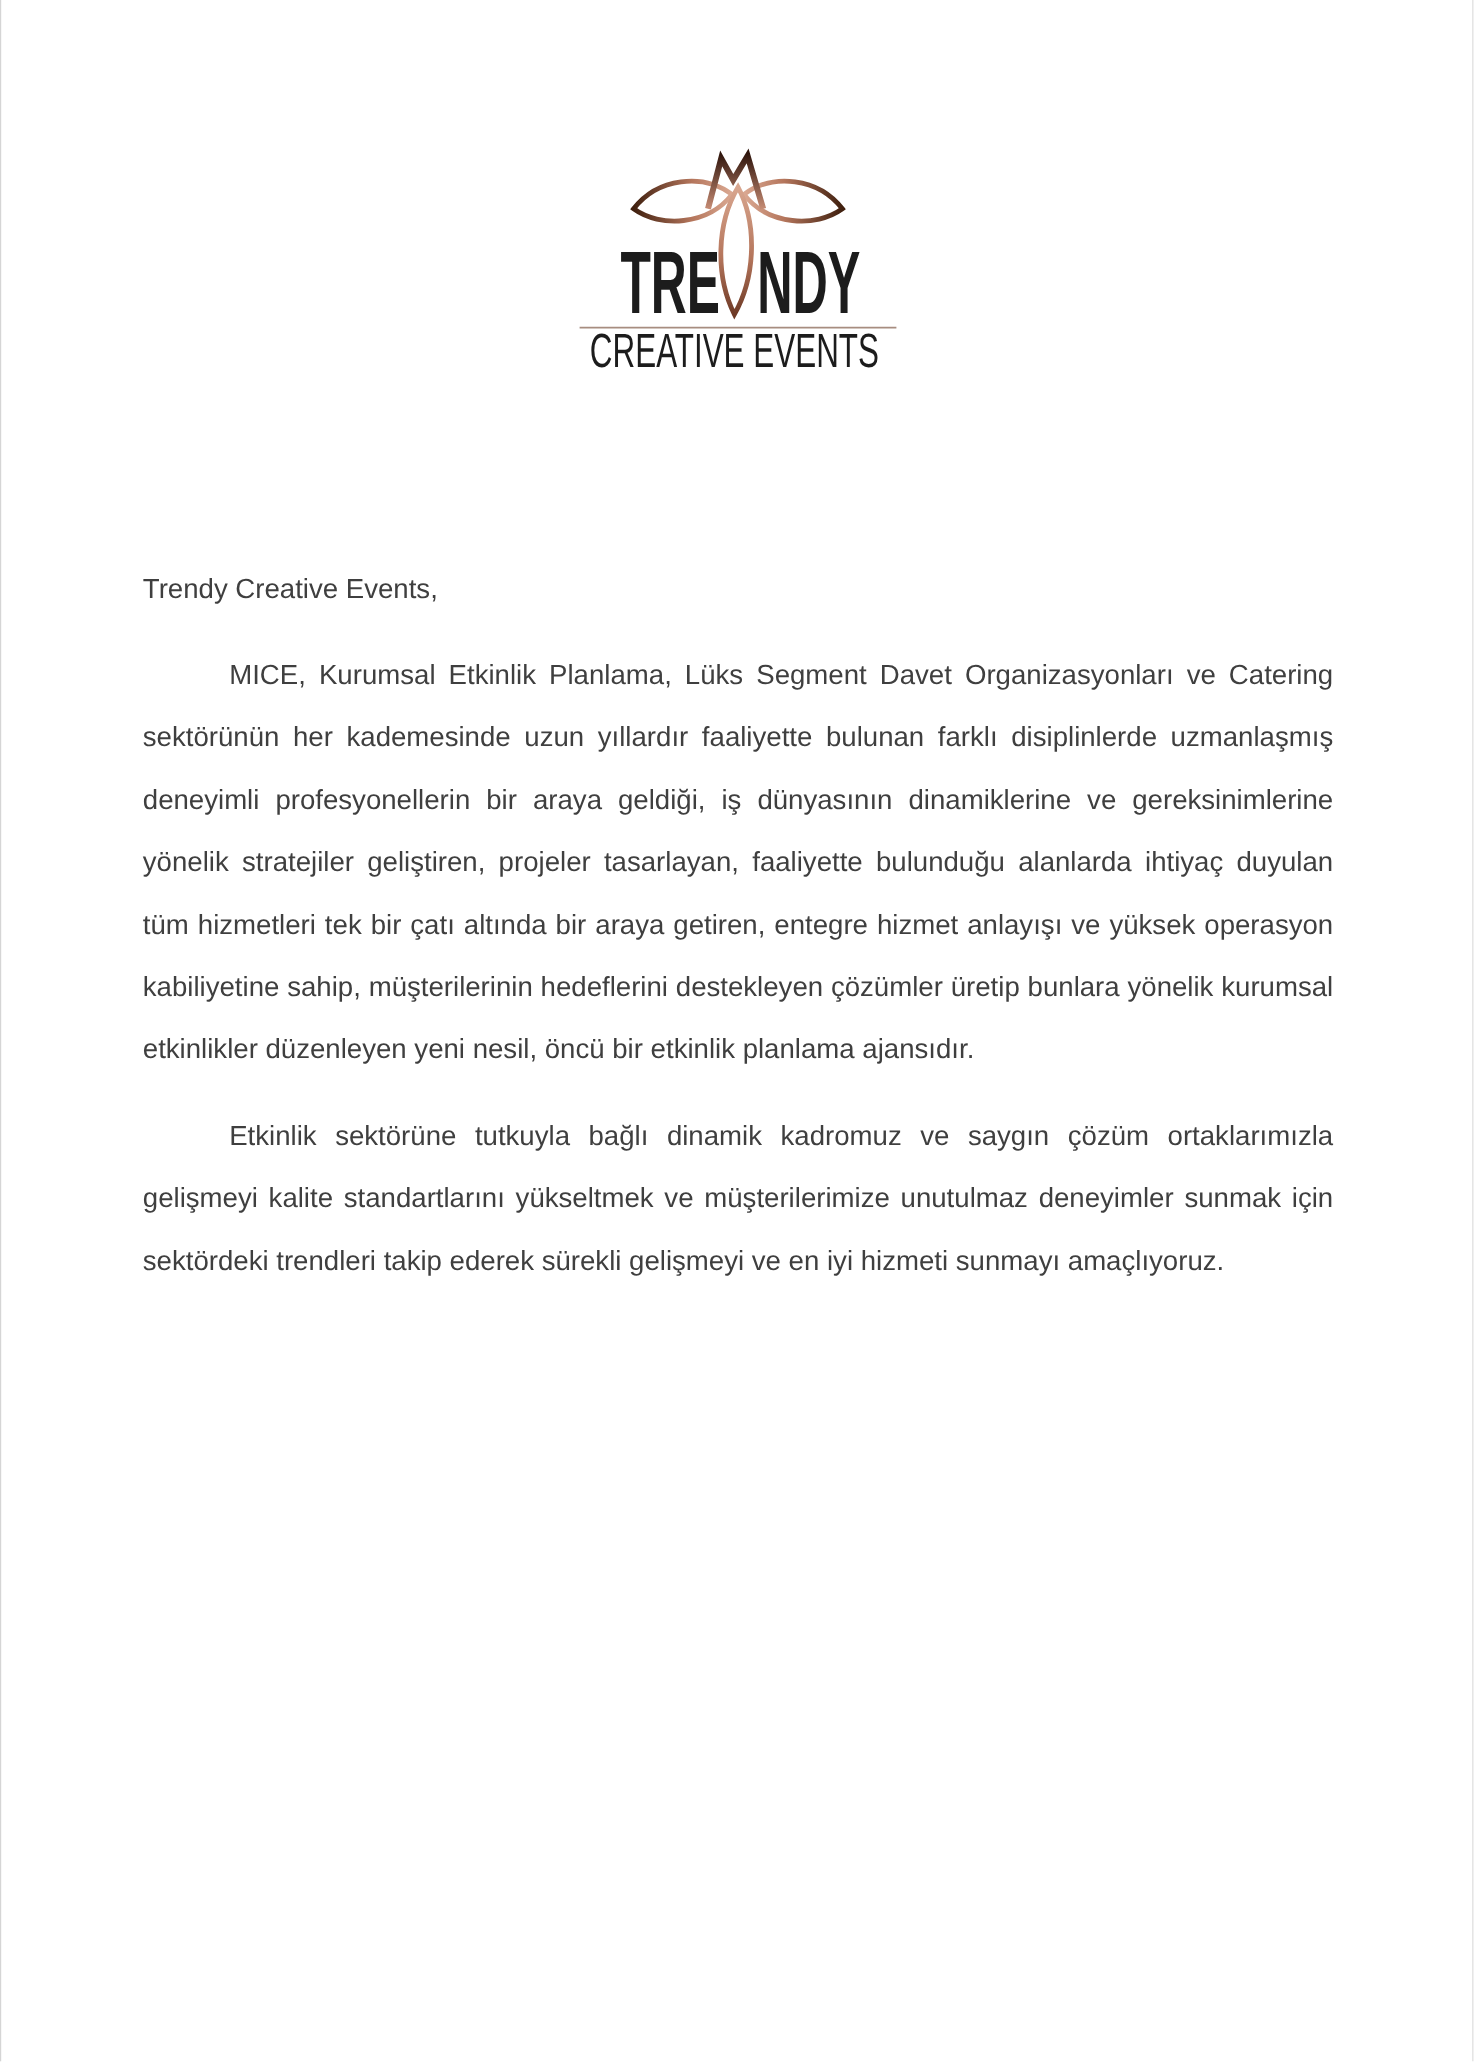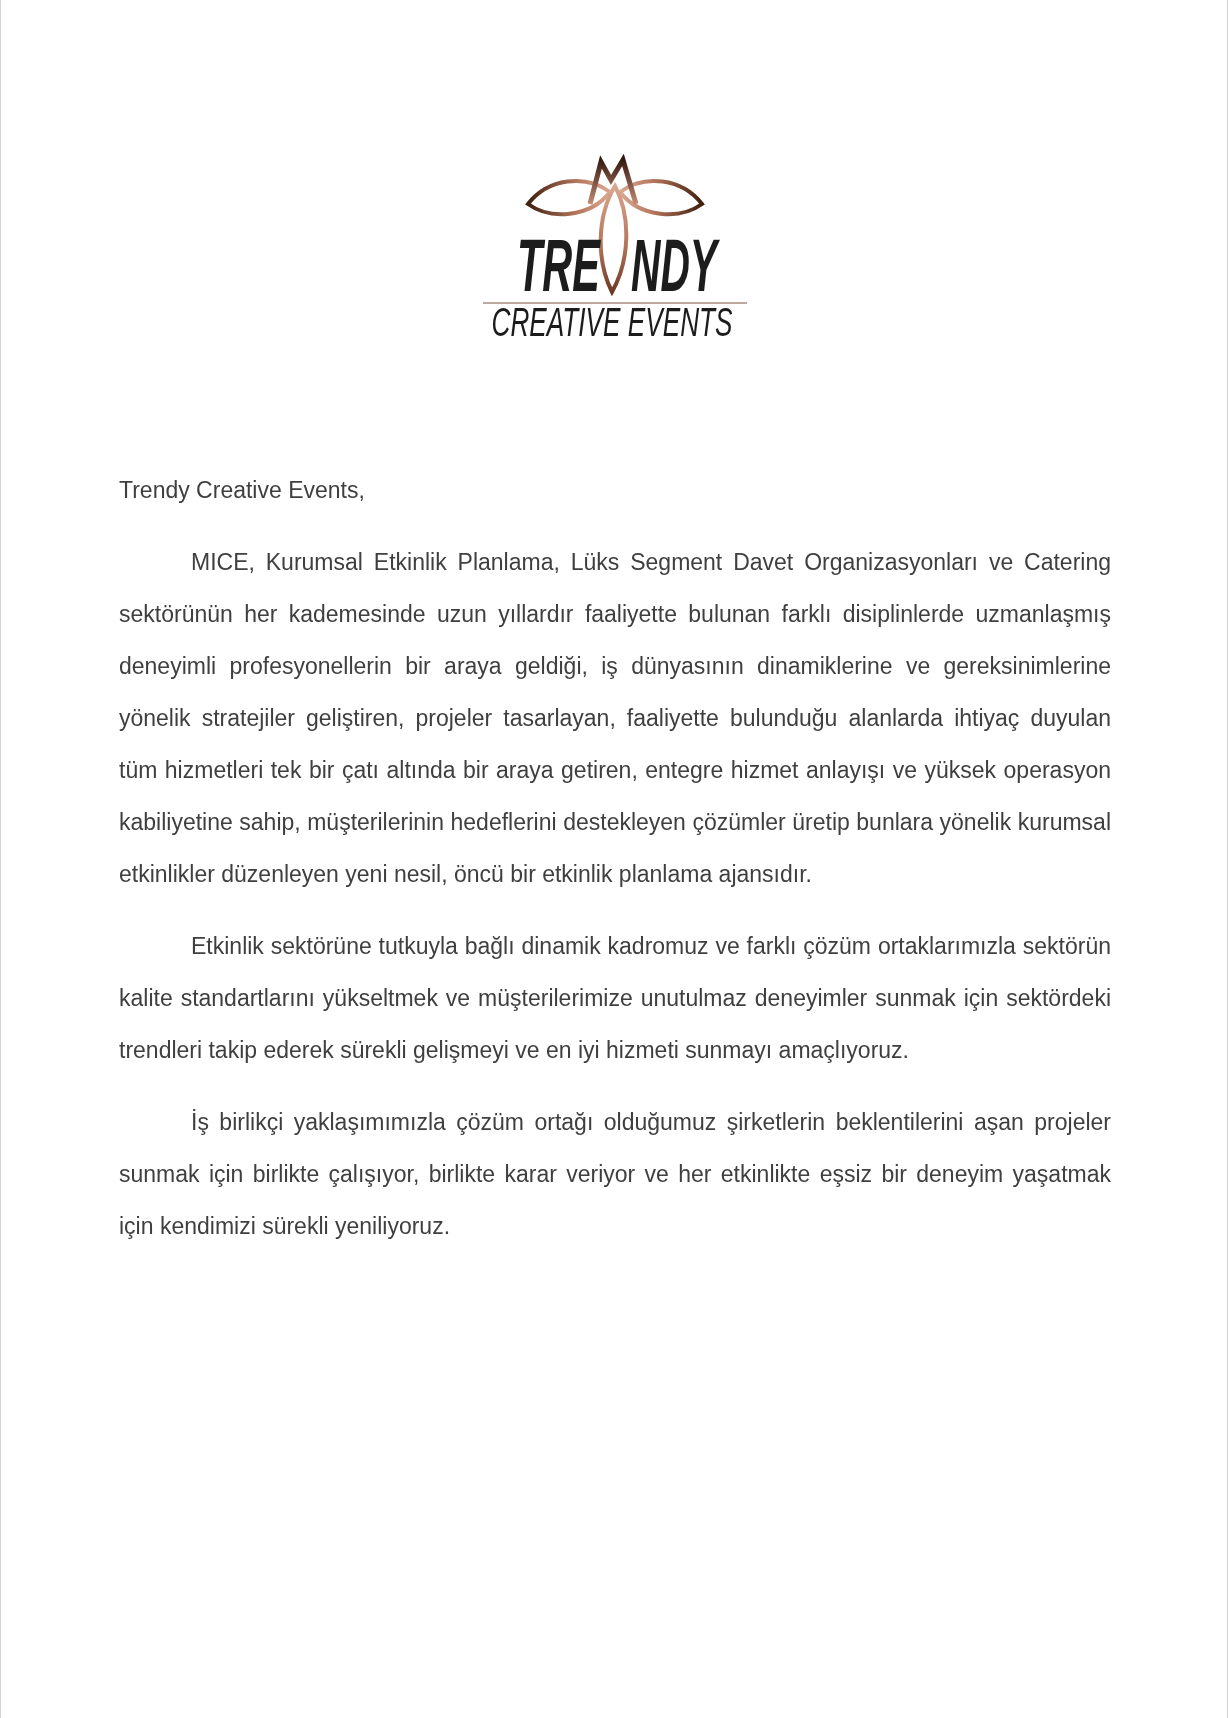--- a/index.html
+++ b/index.html
@@ -22,10 +22,9 @@
   .logo {
     position: absolute;
     left: 459px;
-    top: 142px;
+    top: 112px;
     width: 310px;
     height: 212px;
-    font-style: italic;
   }
   .logo svg { display: block; }
   .brand-word {

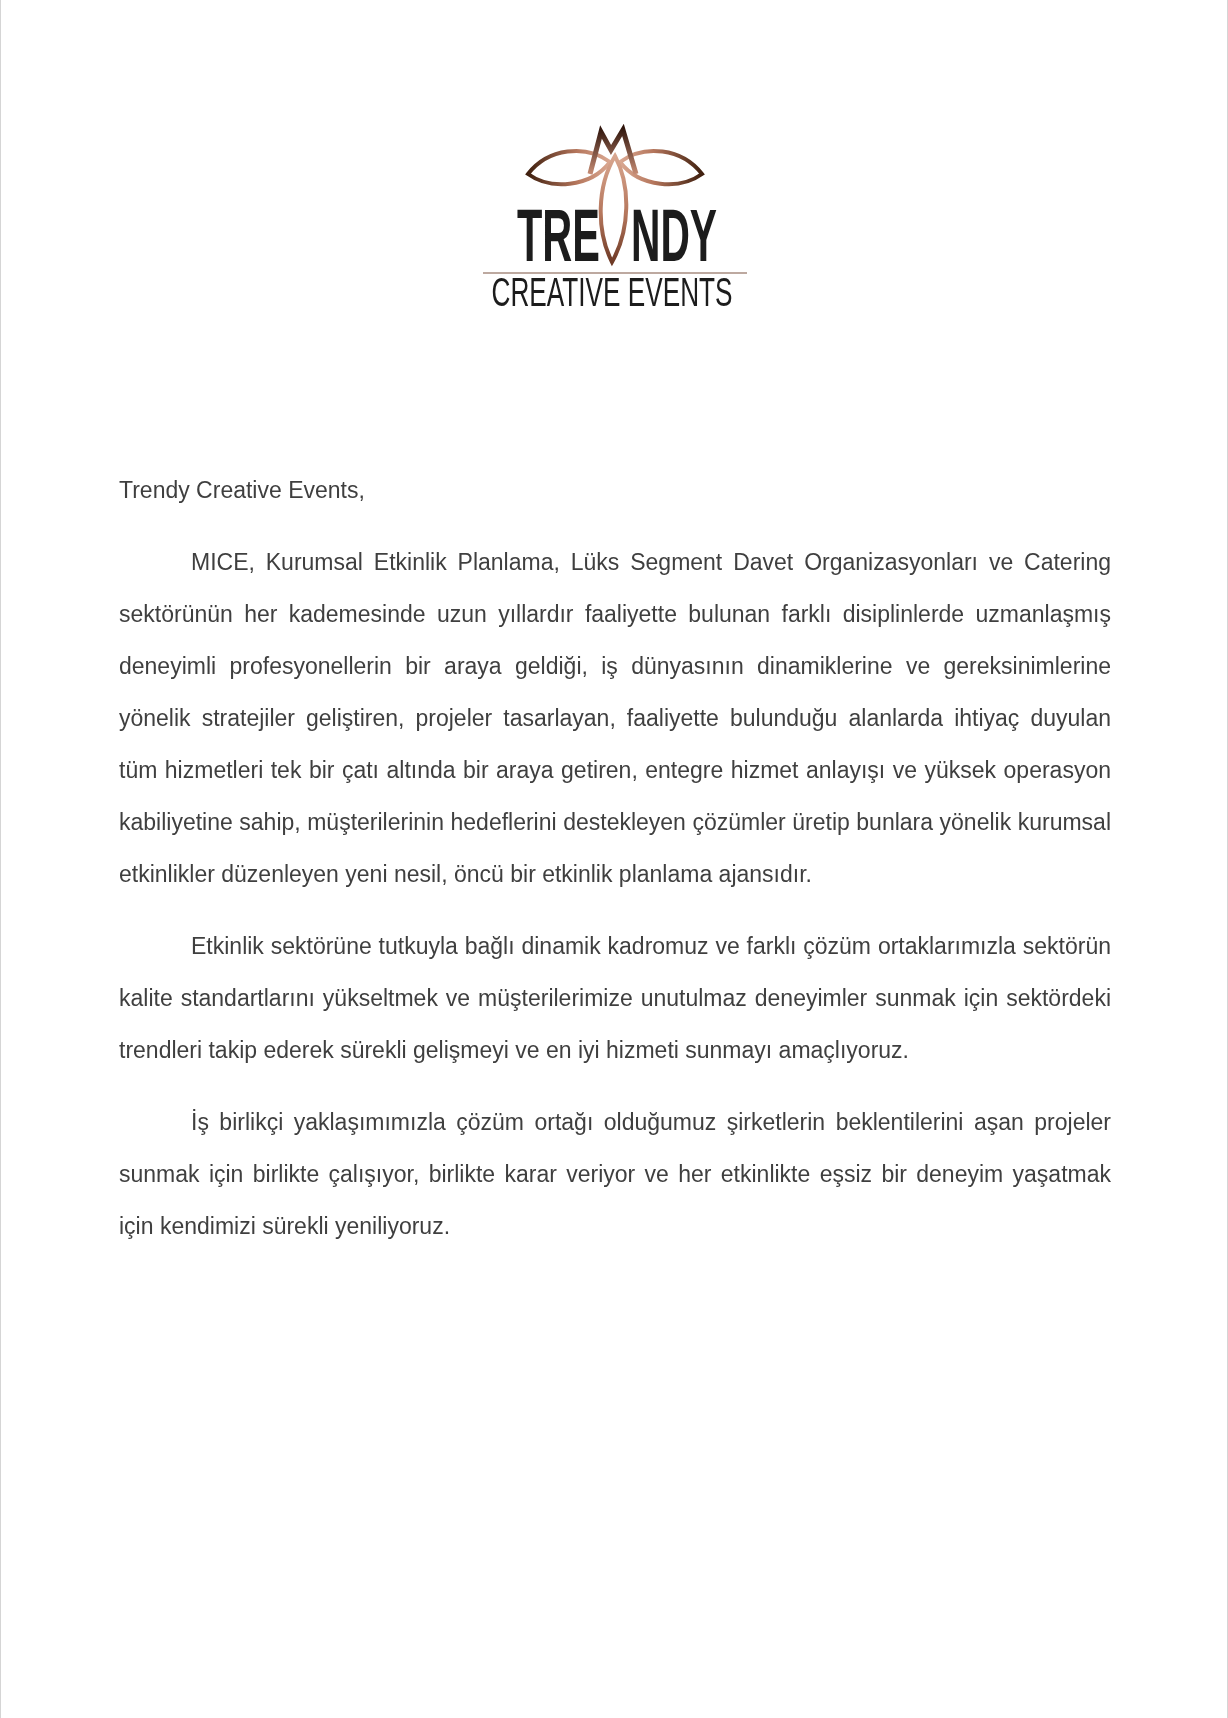--- a/index.html
+++ b/index.html
@@ -97,7 +97,7 @@
   <div class="content">
     <p class="greeting">Trendy Creative Events,</p>
     <p class="para">MICE, Kurumsal Etkinlik Planlama, Lüks Segment Davet Organizasyonları ve Catering sektörünün her kademesinde uzun yıllardır faaliyette bulunan farklı disiplinlerde uzmanlaşmış deneyimli profesyonellerin bir araya geldiği, iş dünyasının dinamiklerine ve gereksinimlerine yönelik stratejiler geliştiren, projeler tasarlayan, faaliyette bulunduğu alanlarda ihtiyaç duyulan tüm hizmetleri tek bir çatı altında bir araya getiren, entegre hizmet anlayışı ve yüksek operasyon kabiliyetine sahip, müşterilerinin hedeflerini destekleyen çözümler üretip bunlara yönelik kurumsal etkinlikler düzenleyen yeni nesil, öncü bir etkinlik planlama ajansıdır.</p>
-    <p class="para">Etkinlik sektörüne tutkuyla bağlı dinamik kadromuz ve farklı çözüm ortaklarımızla sektörün kalite standartlarını yükseltmek ve müşterilerimize unutulmaz deneyimler sunmak için sektördeki trendleri takip ederek sürekli gelişmeyi ve en iyi hizmeti sunmayı amaçlıyoruz.</p>
+    <p class="para">Etkinlik sektörüne tutkuyla bağlı dinamik kadromuz ve saygın çözüm ortaklarımızla gelişmeyi kalite standartlarını yükseltmek ve müşterilerimize unutulmaz deneyimler sunmak için sektördeki trendleri takip ederek sürekli gelişmeyi ve en iyi hizmeti sunmayı amaçlıyoruz.</p>
     <p class="para">İş birlikçi yaklaşımımızla çözüm ortağı olduğumuz şirketlerin beklentilerini aşan projeler sunmak için birlikte çalışıyor, birlikte karar veriyor ve her etkinlikte eşsiz bir deneyim yaşatmak için kendimizi sürekli yeniliyoruz.</p>
   </div>
 

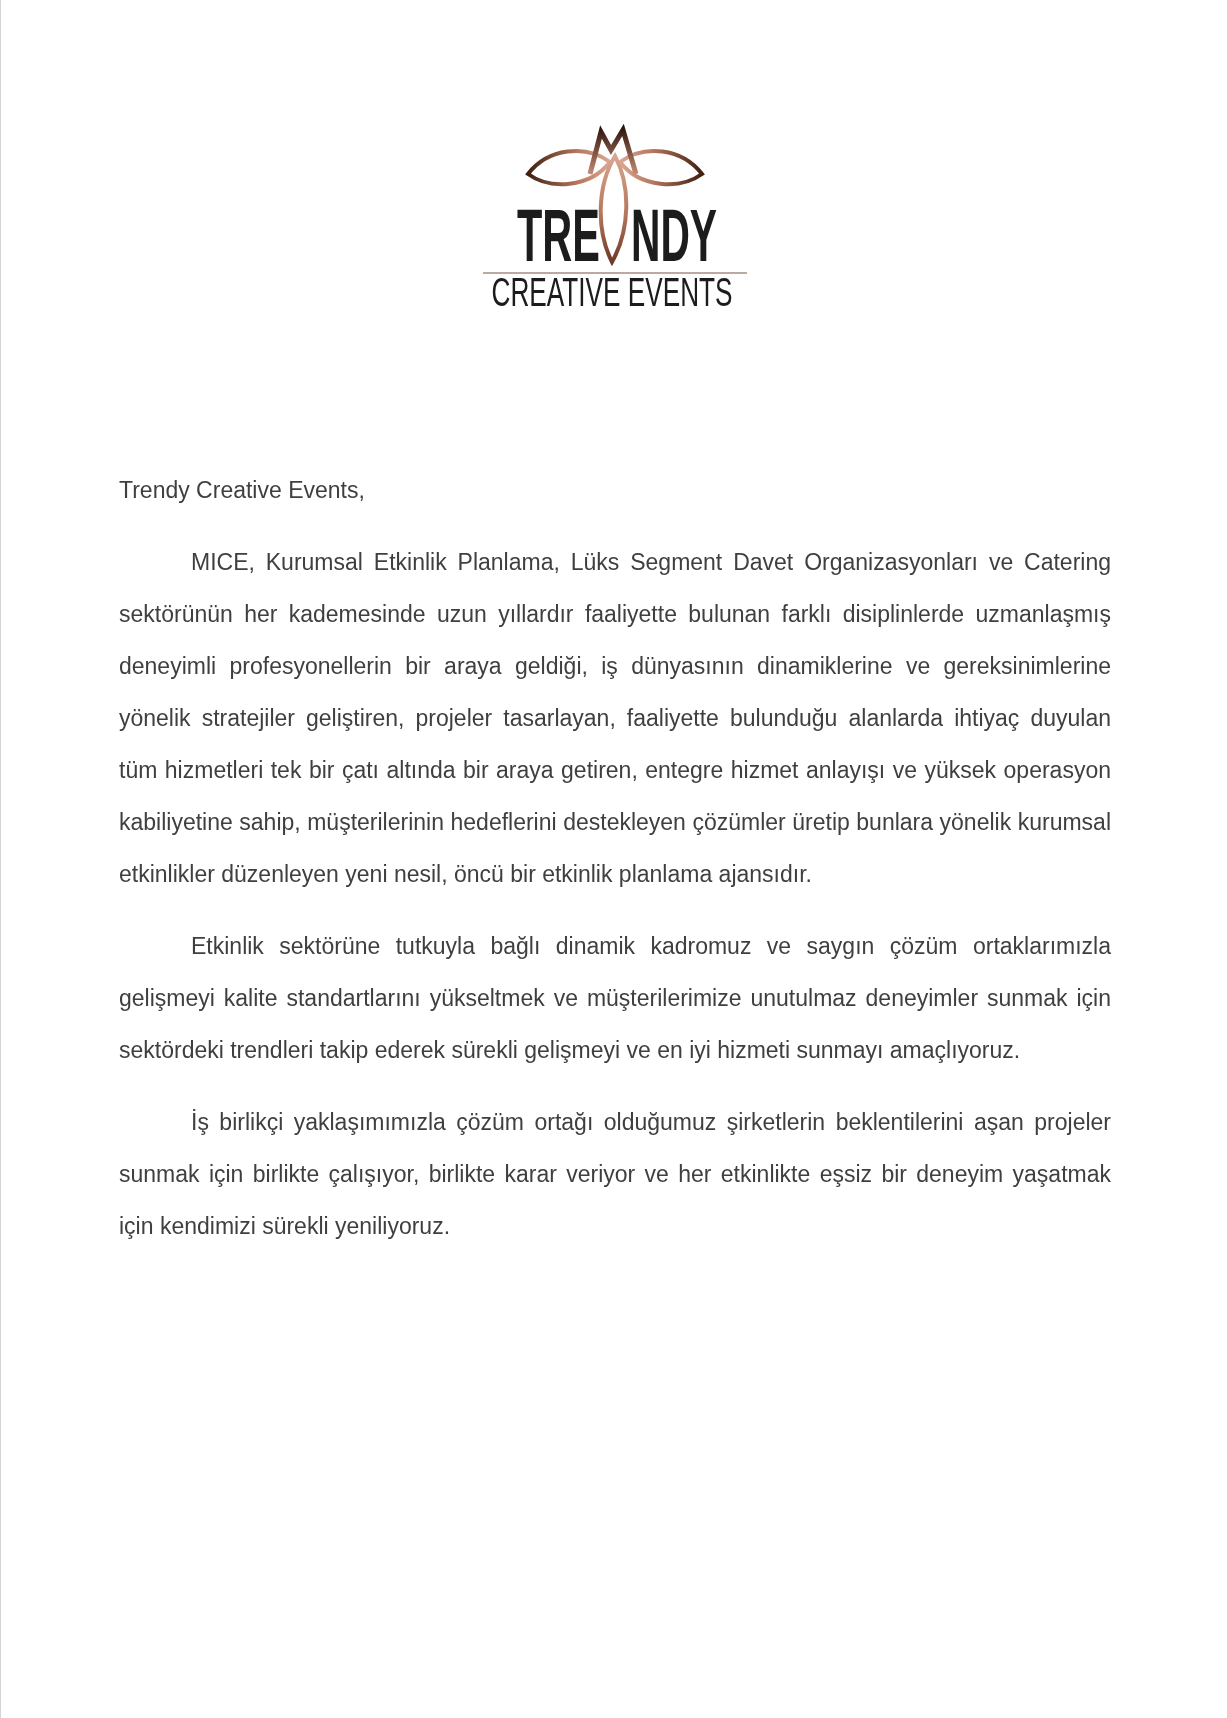--- a/index.html
+++ b/index.html
@@ -98,7 +98,6 @@
     <p class="greeting">Trendy Creative Events,</p>
     <p class="para">MICE, Kurumsal Etkinlik Planlama, Lüks Segment Davet Organizasyonları ve Catering sektörünün her kademesinde uzun yıllardır faaliyette bulunan farklı disiplinlerde uzmanlaşmış deneyimli profesyonellerin bir araya geldiği, iş dünyasının dinamiklerine ve gereksinimlerine yönelik stratejiler geliştiren, projeler tasarlayan, faaliyette bulunduğu alanlarda ihtiyaç duyulan tüm hizmetleri tek bir çatı altında bir araya getiren, entegre hizmet anlayışı ve yüksek operasyon kabiliyetine sahip, müşterilerinin hedeflerini destekleyen çözümler üretip bunlara yönelik kurumsal etkinlikler düzenleyen yeni nesil, öncü bir etkinlik planlama ajansıdır.</p>
     <p class="para">Etkinlik sektörüne tutkuyla bağlı dinamik kadromuz ve saygın çözüm ortaklarımızla gelişmeyi kalite standartlarını yükseltmek ve müşterilerimize unutulmaz deneyimler sunmak için sektördeki trendleri takip ederek sürekli gelişmeyi ve en iyi hizmeti sunmayı amaçlıyoruz.</p>
-    <p class="para">İş birlikçi yaklaşımımızla çözüm ortağı olduğumuz şirketlerin beklentilerini aşan projeler sunmak için birlikte çalışıyor, birlikte karar veriyor ve her etkinlikte eşsiz bir deneyim yaşatmak için kendimizi sürekli yeniliyoruz.</p>
   </div>
 
 </div>

